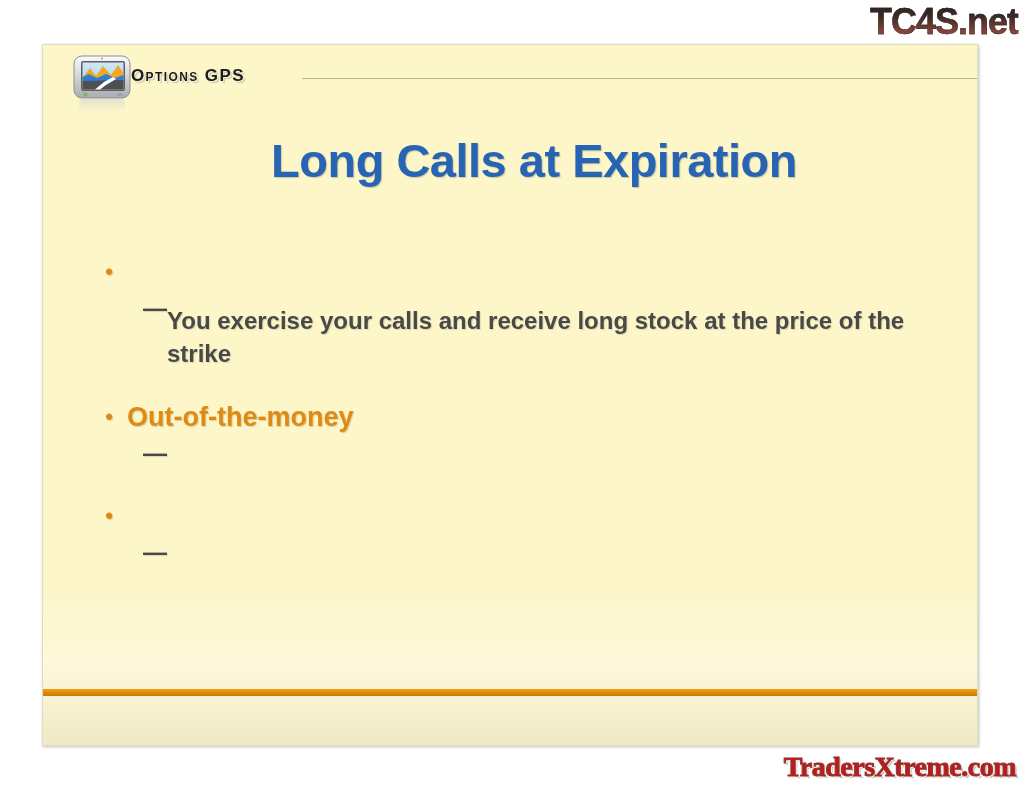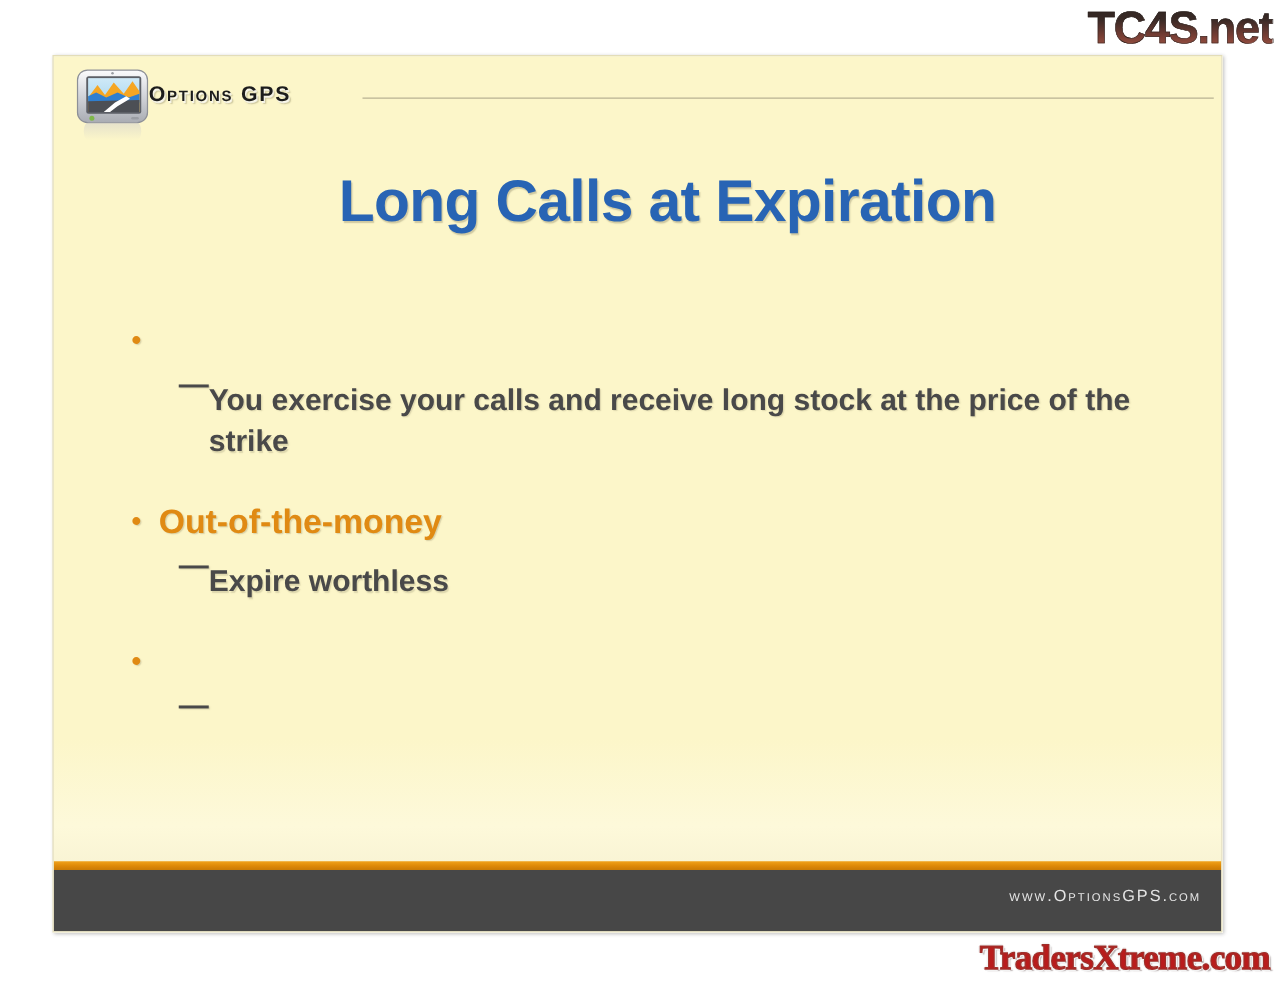--- a/index.html
+++ b/index.html
@@ -56,7 +56,7 @@
   
   #slide-header {
     position: absolute;
-    left: 0;
+    left: 12px;
     top: 0;
     width: 100%;
     height: 60px;

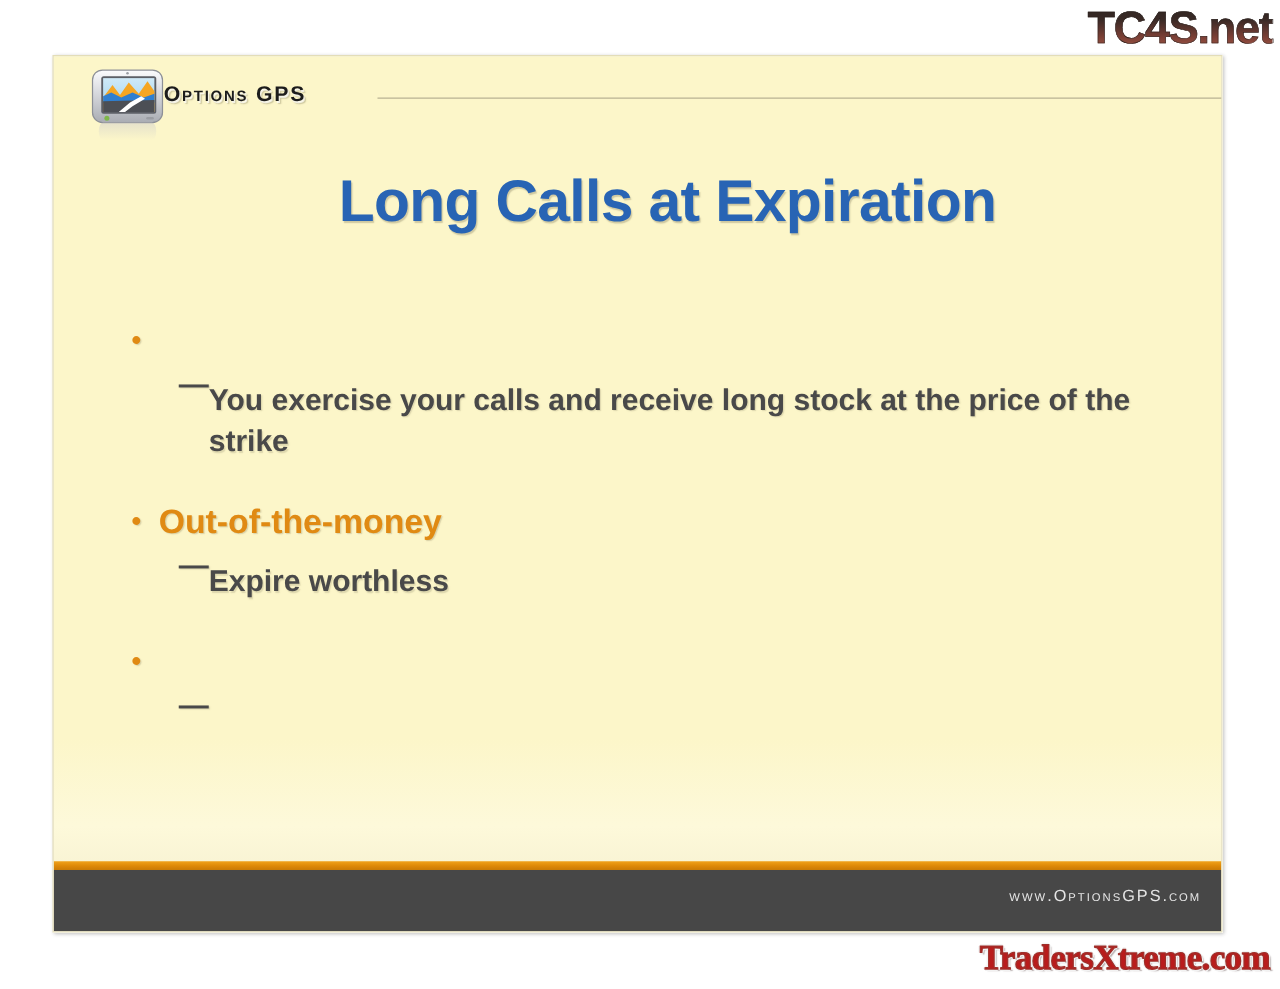--- a/index.html
+++ b/index.html
@@ -296,7 +296,6 @@
       </div>
       <div class="lvl2">
         <span class="lvl2-dash">—</span>
-        <span class="lvl2-text">Expire worthless</span>
       </div>
     </div>
 

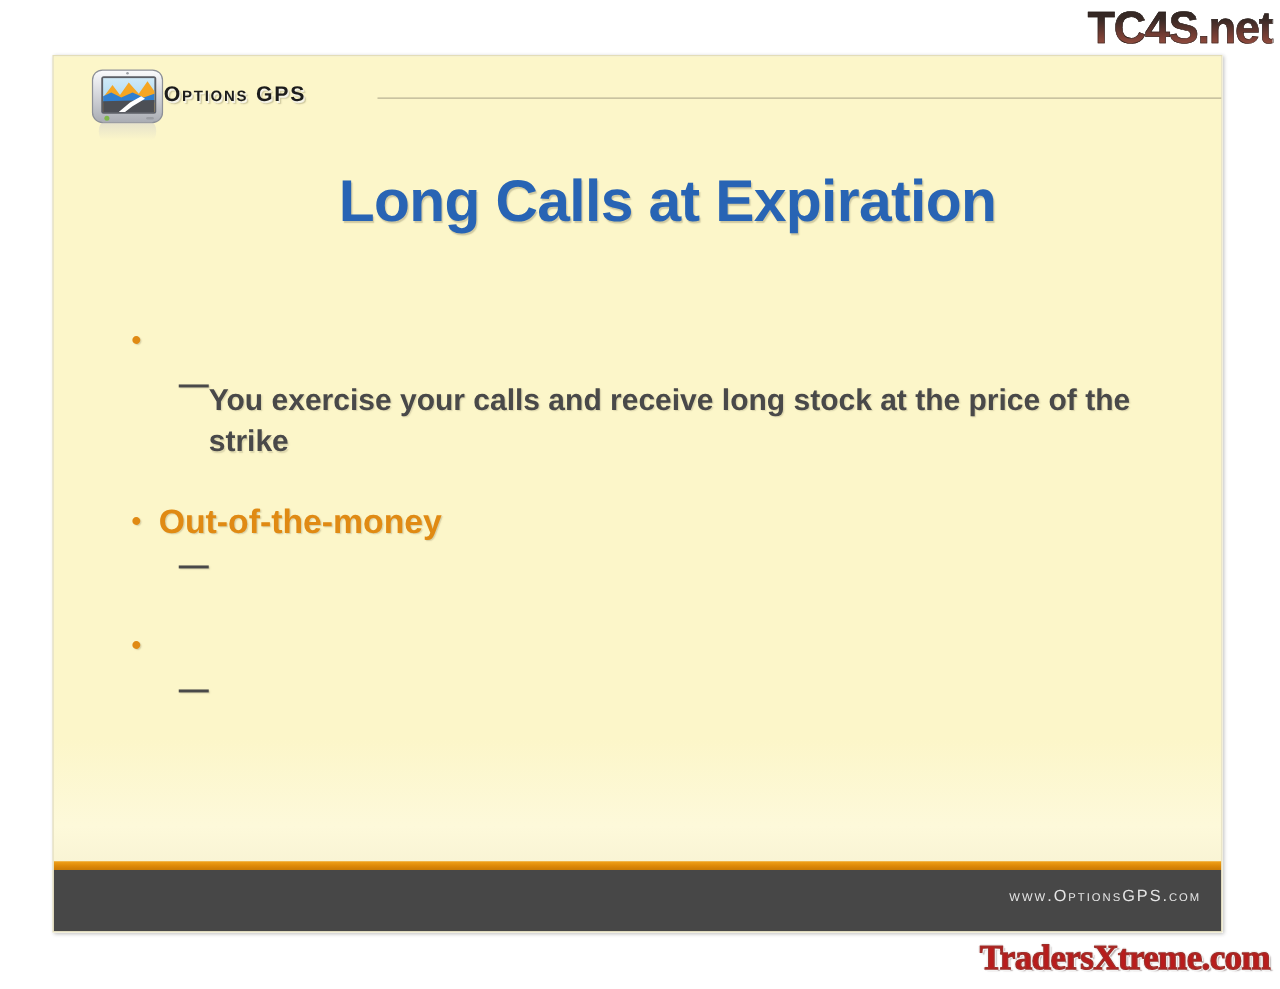--- a/index.html
+++ b/index.html
@@ -312,9 +312,6 @@
 
 
   <div id="orange-rule"></div>
-  <div id="footer-bar">
-    <div id="footer-url">www.OptionsGPS.com</div>
-  </div>
 
 </div>
 

